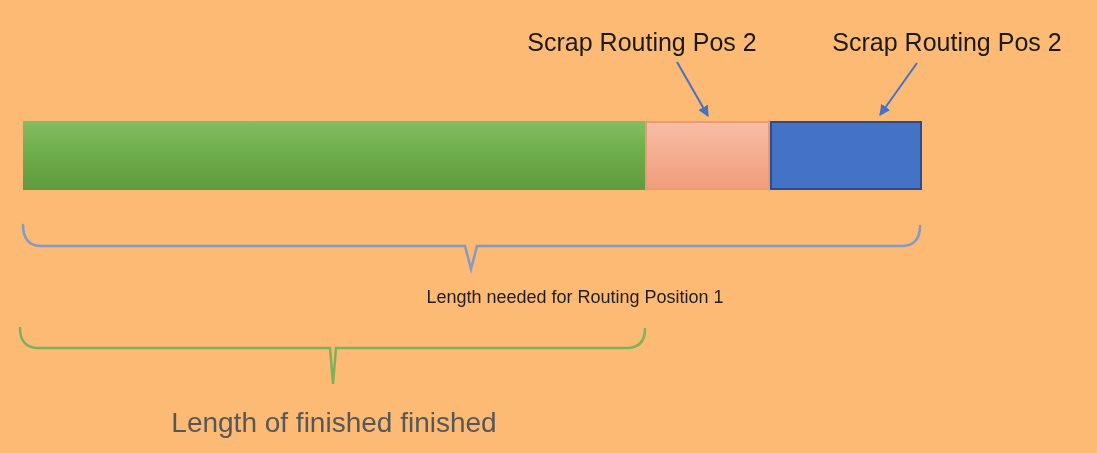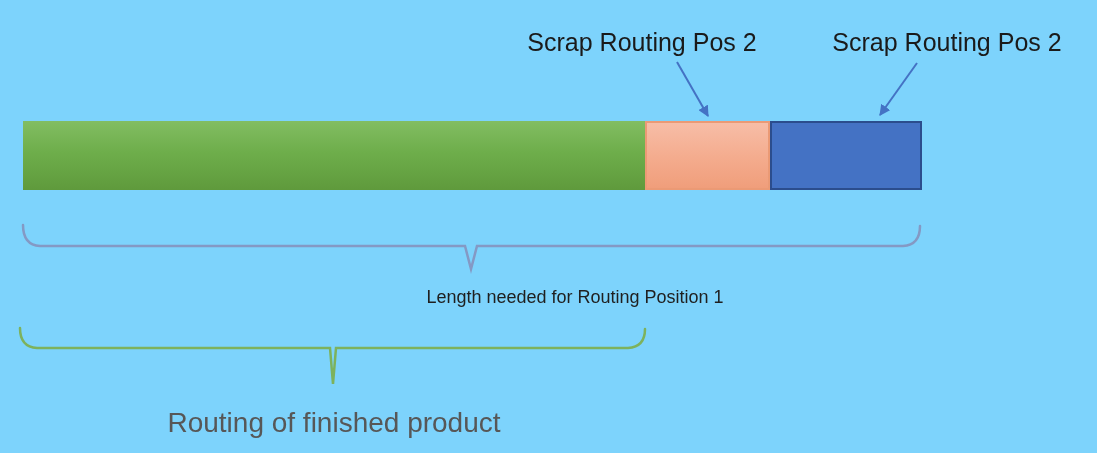--- a/index.html
+++ b/index.html
@@ -12,7 +12,7 @@
     position: relative;
     width: 1097px;
     height: 453px;
-    background: #7dd3fc;
+    background: #fdba74;
     overflow: hidden;
   }
   .seg {

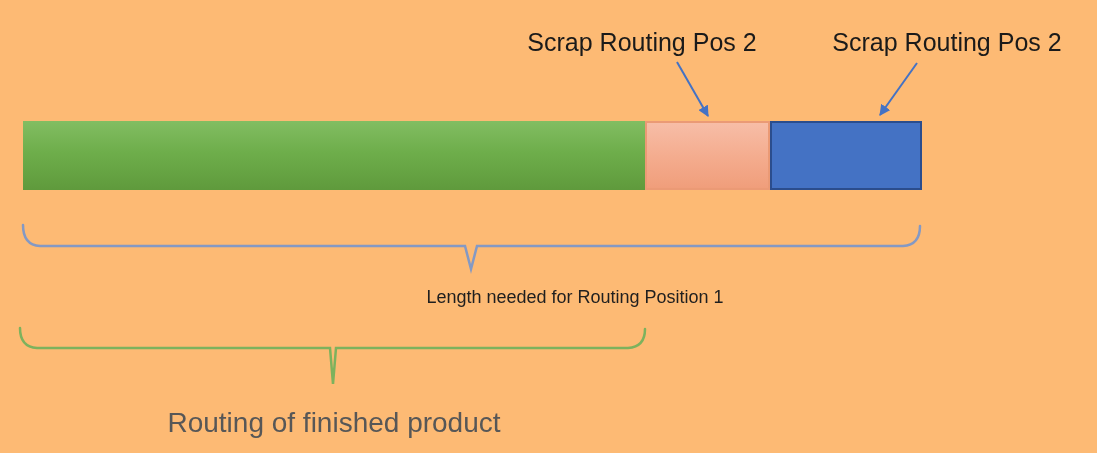--- a/index.html
+++ b/index.html
@@ -102,7 +102,7 @@
   </svg>
 
   <div class="brace-label routing">Length needed for Routing Position 1</div>
-  <div class="brace-label finished">Routing of finished product</div>
+  <div class="brace-label finished">Length of finished finished</div>
 
 </div>
 

